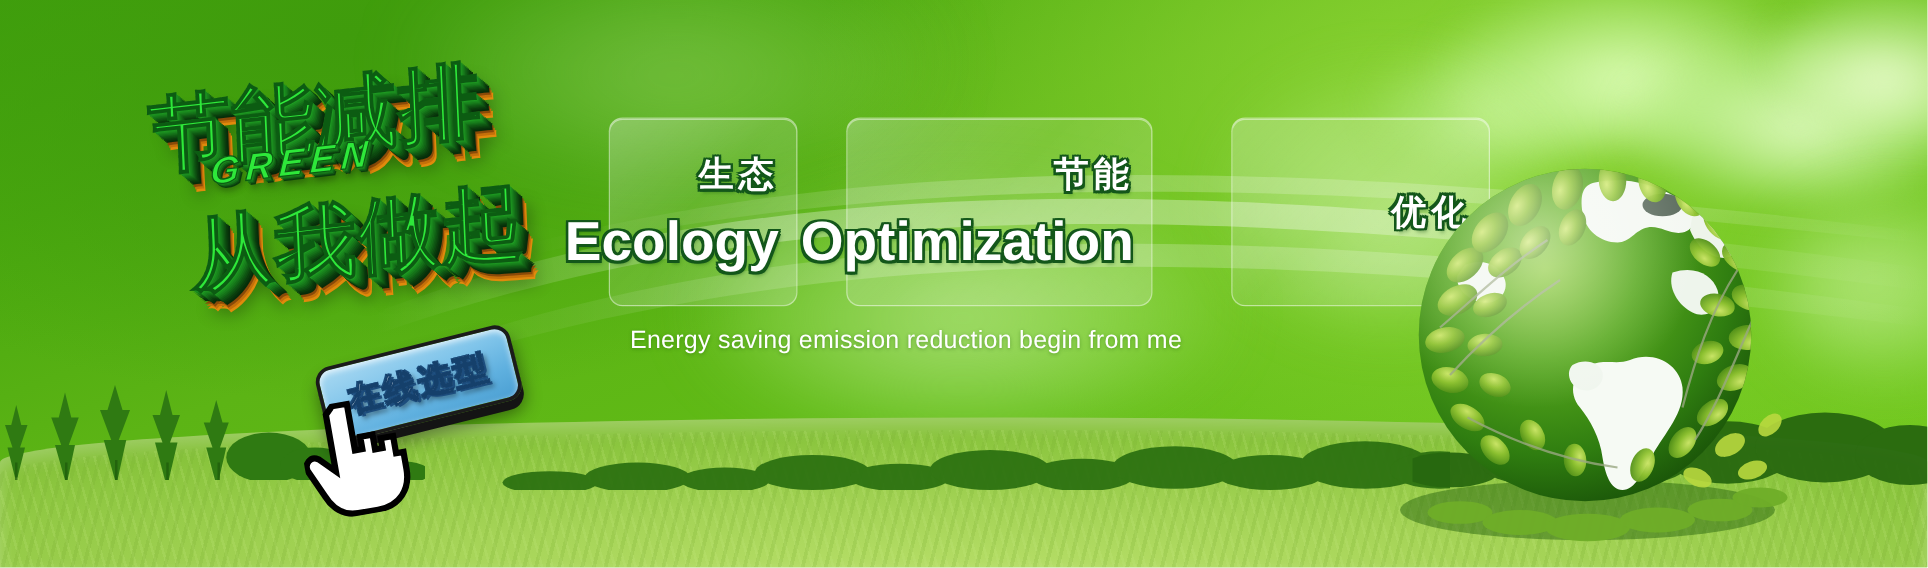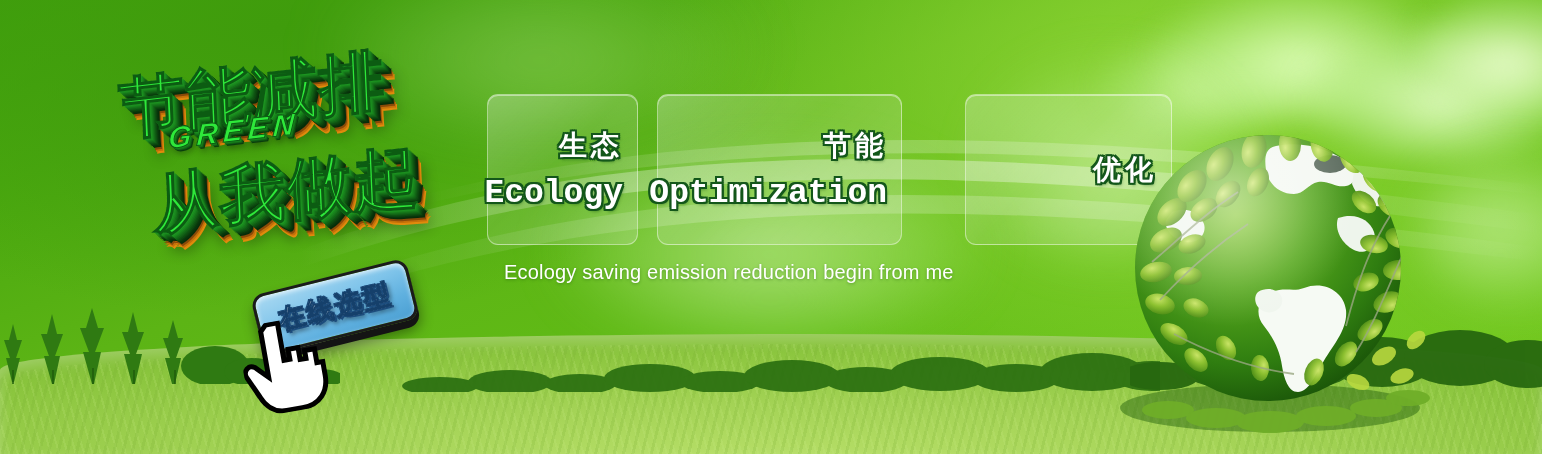--- a/index.html
+++ b/index.html
@@ -122,7 +122,7 @@
     font-family: Liberation Mono, monospace;
   }
   .w1{width:151px;}
-  .w2{width:245px;}
+  .w2{width:245px;margin-left:20px;}
   .w3{width:207px;margin-left:44px;}
 
   

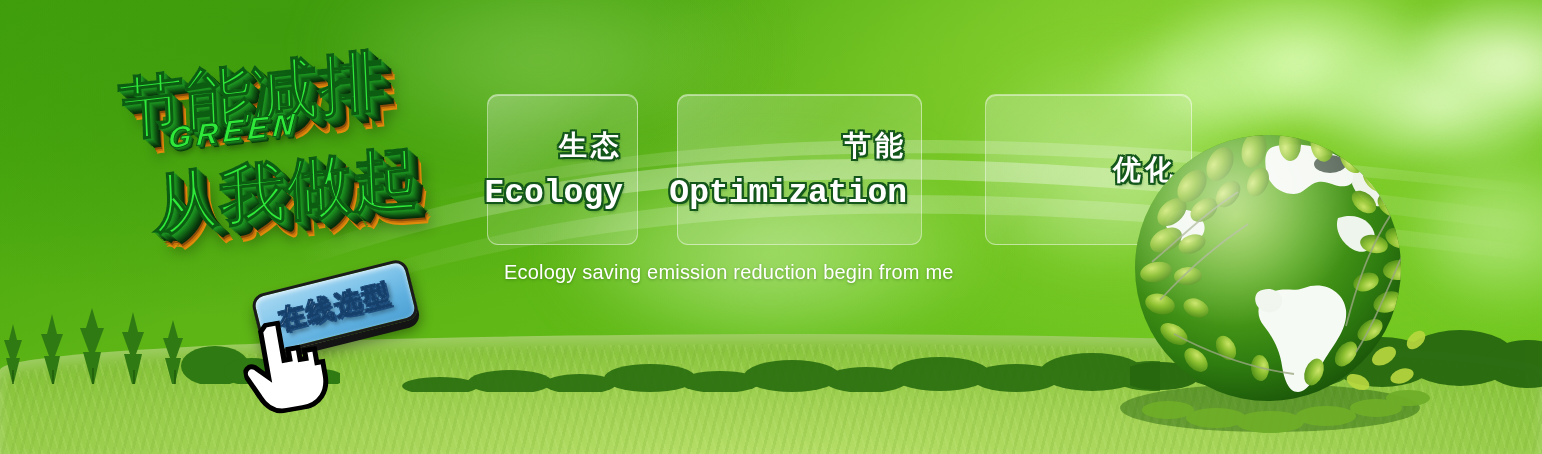--- a/index.html
+++ b/index.html
@@ -114,12 +114,11 @@
       2px 3px 3px rgba(0,60,0,.35);
   }
   .card-en{
-    font-size:33px;font-weight:bold;color:#ffffff;letter-spacing:0px;white-space:nowrap;
+    font-size:44px;font-weight:bold;color:#ffffff;letter-spacing:0px;white-space:nowrap;
     text-shadow:
       -2px -2px 0 #13571a, 2px -2px 0 #13571a, -2px 2px 0 #13571a, 2px 2px 0 #13571a,
       0 -2px 0 #13571a, 0 2px 0 #13571a, -2px 0 0 #13571a, 2px 0 0 #13571a,
       2px 3px 3px rgba(0,60,0,.35);
-    font-family: Liberation Mono, monospace;
   }
   .w1{width:151px;}
   .w2{width:245px;margin-left:20px;}

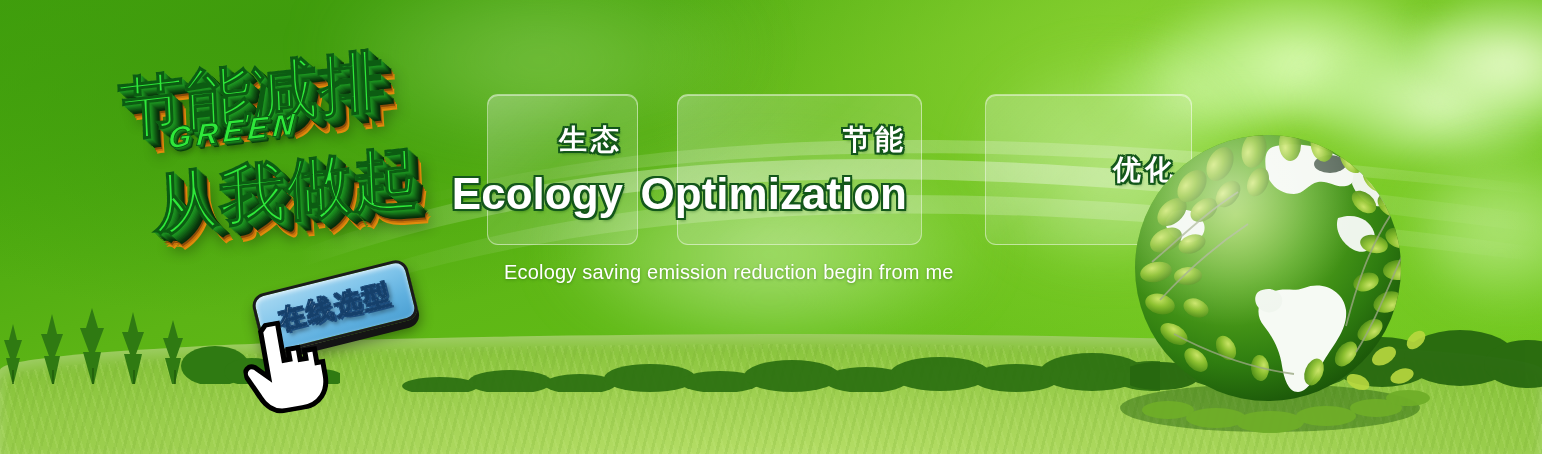--- a/index.html
+++ b/index.html
@@ -254,7 +254,7 @@
     </div>
   </div>
 
-  <div class="subtitle">Ecology saving emission reduction begin from me</div>
+  <div class="subtitle">Energy saving emission reduction begin from me</div>
 
   <div class="globe-wrap">
     <svg viewBox="0 0 330 320" width="330" height="320">

